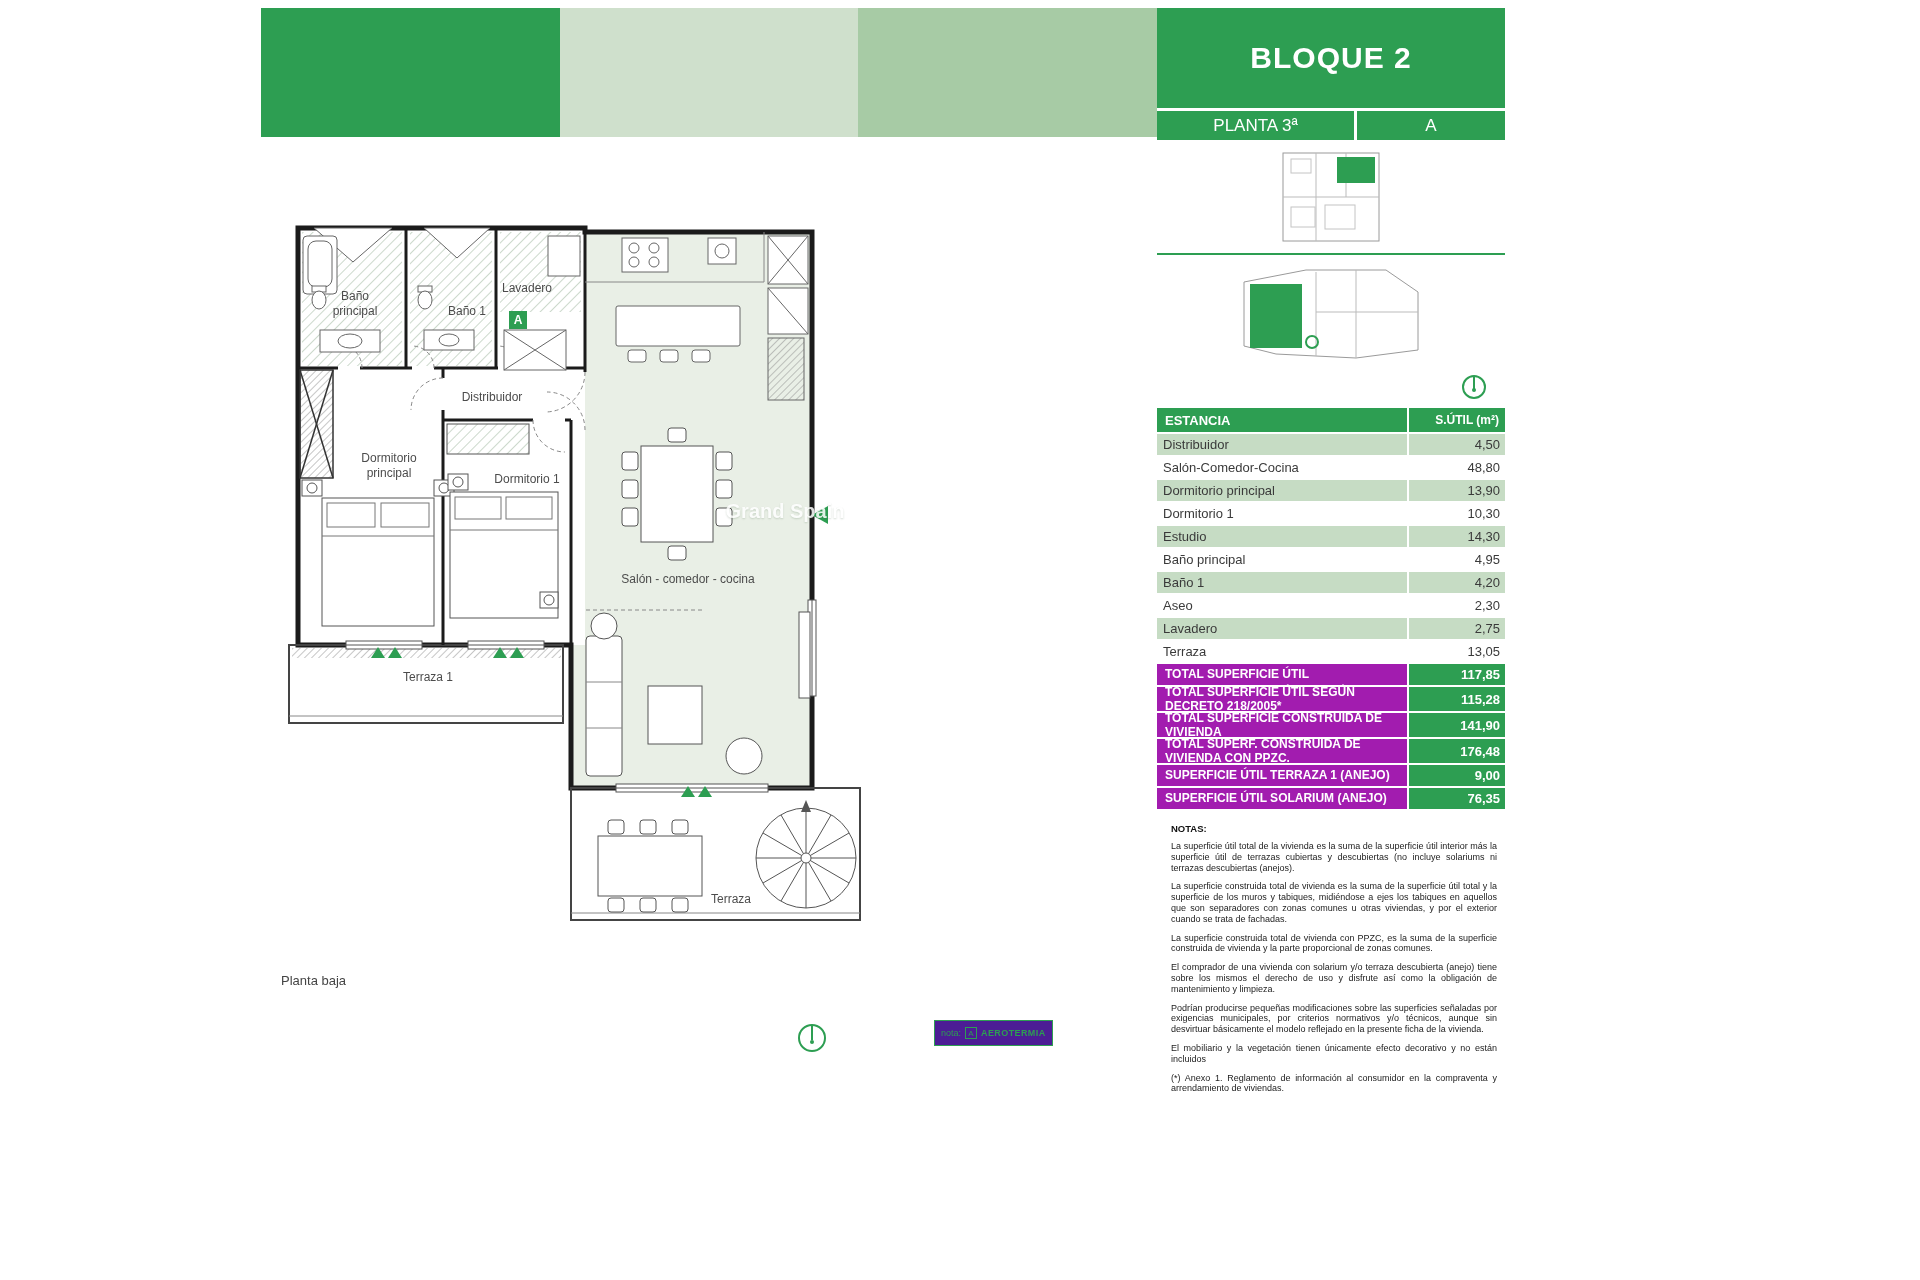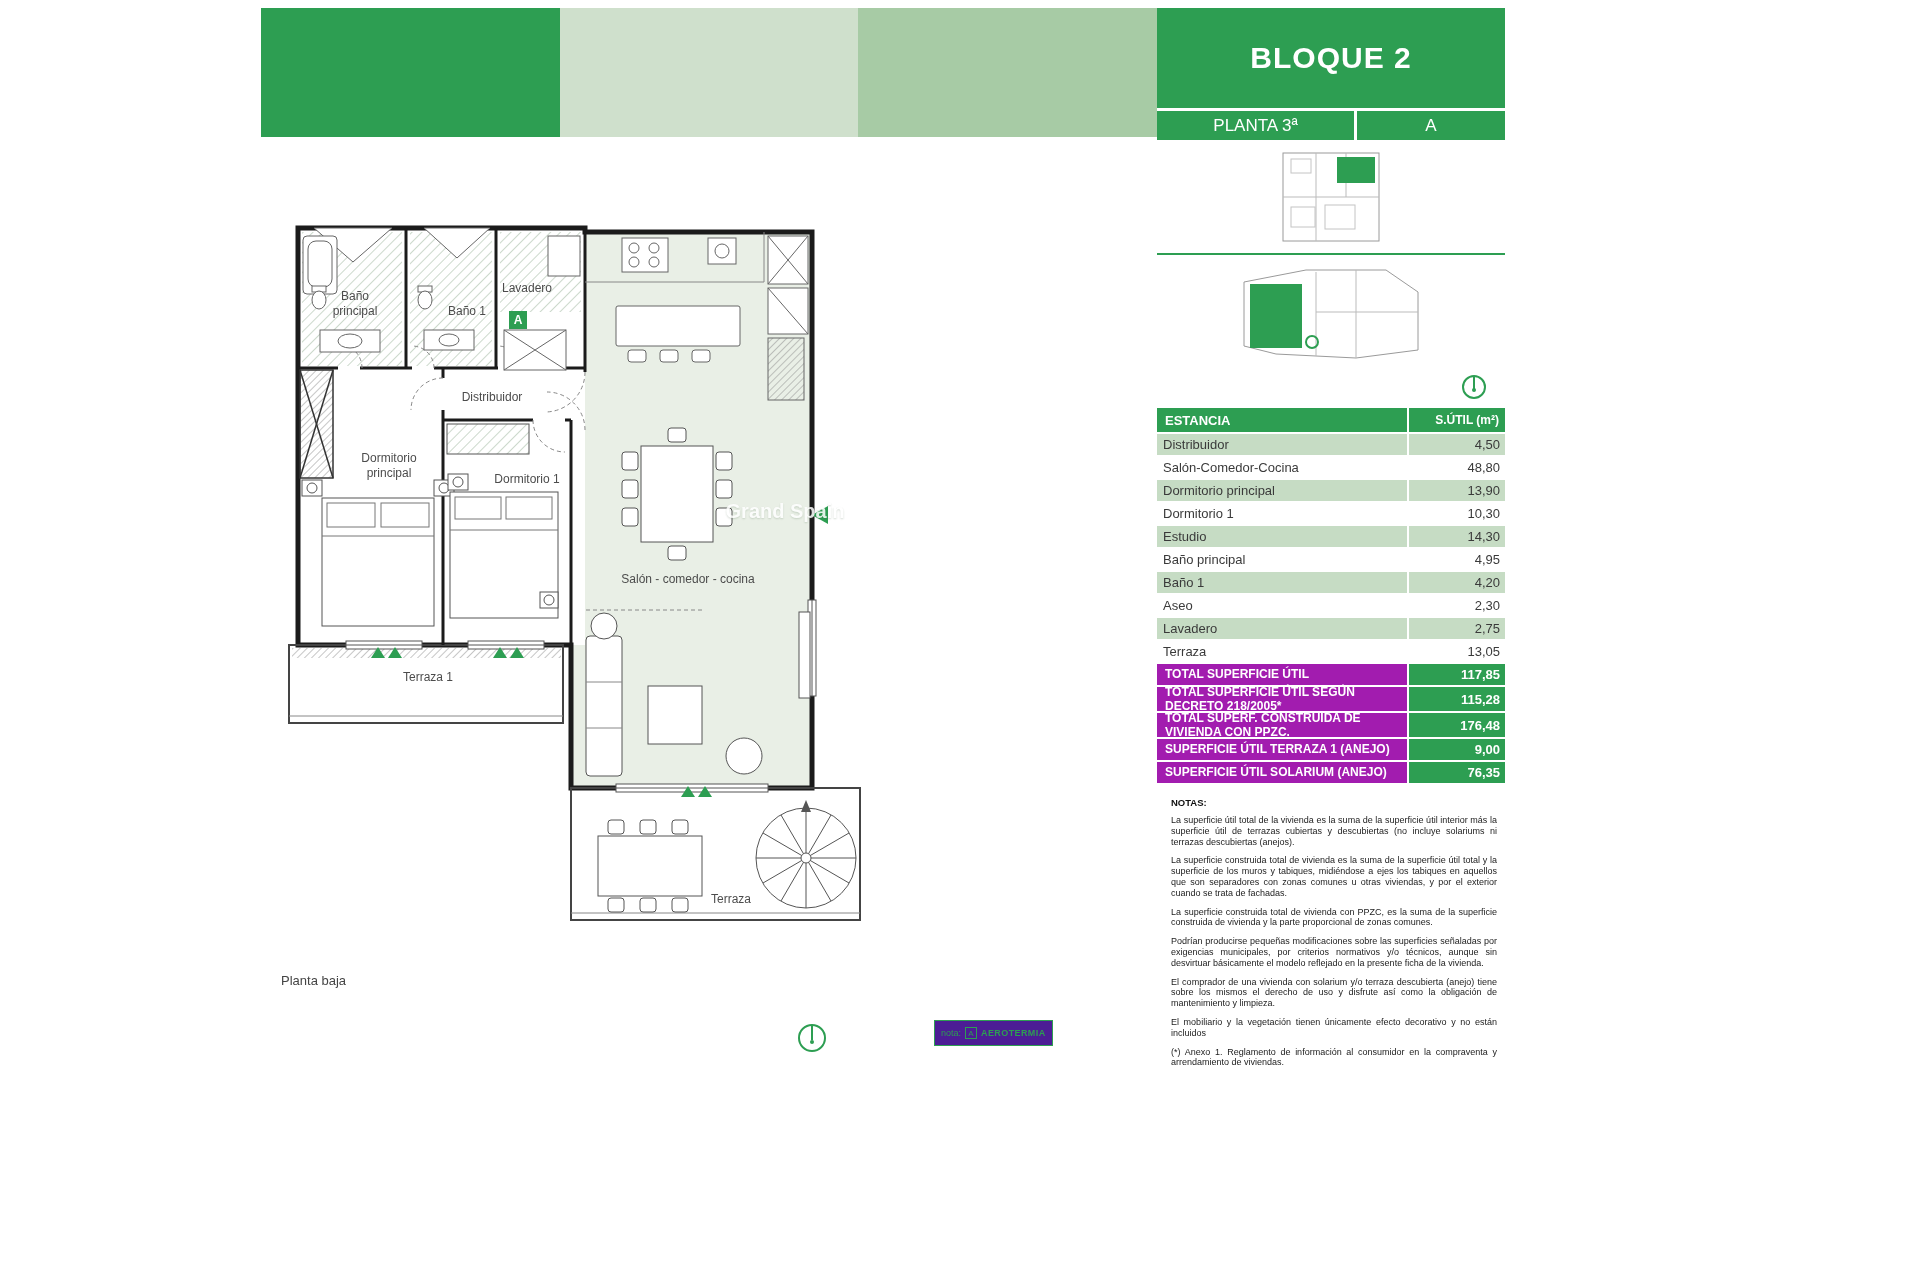--- a/index.html
+++ b/index.html
@@ -392,6 +392,10 @@
           <div class="v">115,28</div>
       </div>
       <div class="total h2">
+        <div class="l">TOTAL SUPERFICIE CONSTRUIDA DE VIVIENDA</div>
+          <div class="v">141,90</div>
+      </div>
+      <div class="total h2">
         <div class="l">TOTAL SUPERF. CONSTRUIDA DE VIVIENDA CON PPZC.</div>
           <div class="v">176,48</div>
       </div>

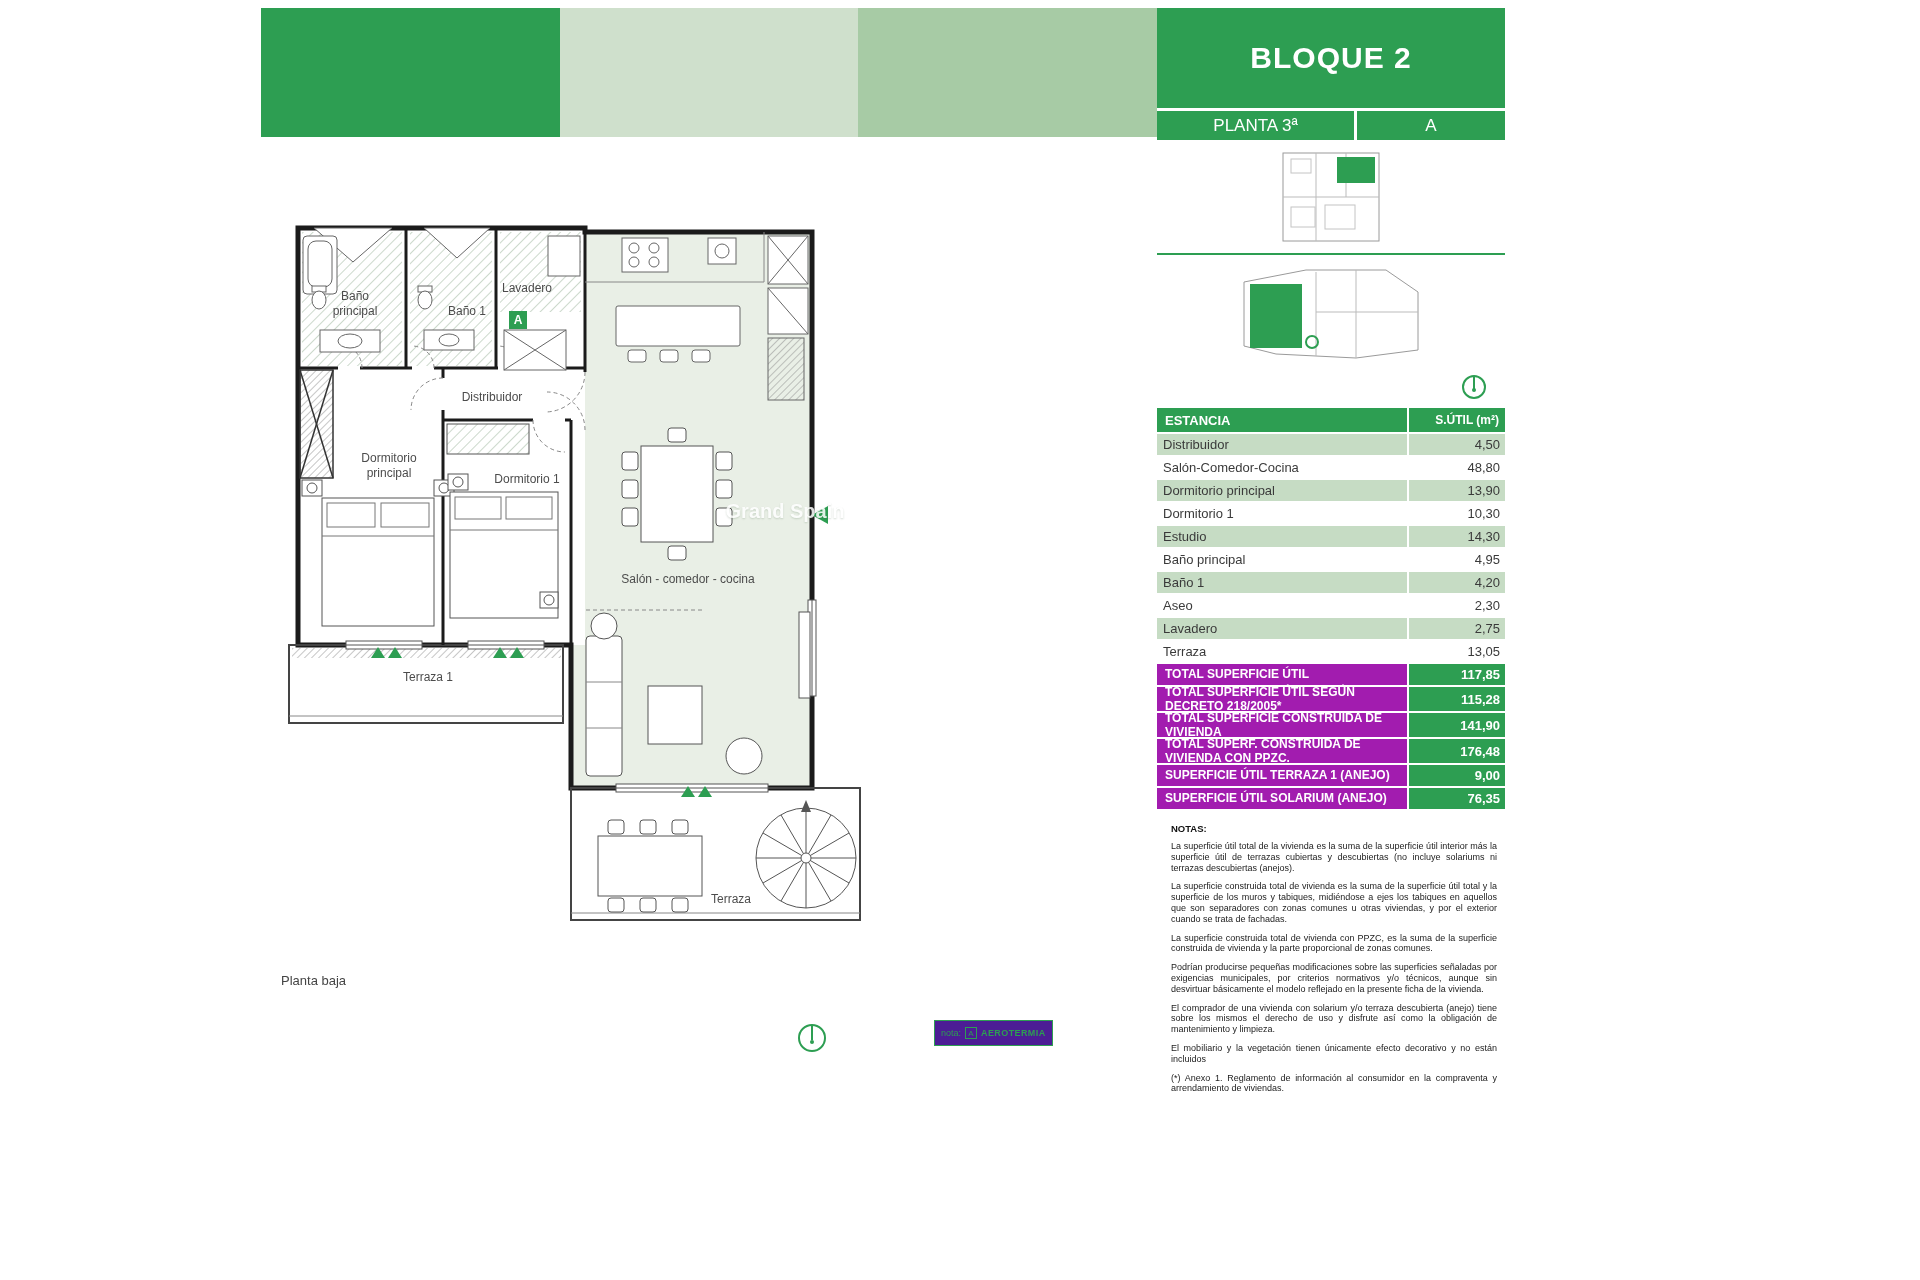--- a/index.html
+++ b/index.html
@@ -414,8 +414,8 @@
       <p>La superficie útil total de la vivienda es la suma de la superficie útil interior más la superficie útil de terrazas cubiertas y descubiertas (no incluye solariums ni terrazas descubiertas (anejos).</p>
       <p>La superficie construida total de vivienda es la suma de la superficie útil total y la superficie de los muros y tabiques, midiéndose a ejes los tabiques en aquellos que son separadores con zonas comunes u otras viviendas, y por el exterior cuando se trata de fachadas.</p>
       <p>La superficie construida total de vivienda con PPZC, es la suma de la superficie construida de vivienda y la parte proporcional de zonas comunes.</p>
+      <p>El comprador de una vivienda con solarium y/o terraza descubierta (anejo) tiene sobre los mismos el derecho de uso y disfrute así como la obligación de mantenimiento y limpieza.</p>
       <p>Podrían producirse pequeñas modificaciones sobre las superficies señaladas por exigencias municipales, por criterios normativos y/o técnicos, aunque sin desvirtuar básicamente el modelo reflejado en la presente ficha de la vivienda.</p>
-      <p>El comprador de una vivienda con solarium y/o terraza descubierta (anejo) tiene sobre los mismos el derecho de uso y disfrute así como la obligación de mantenimiento y limpieza.</p>
       <p>El mobiliario y la vegetación tienen únicamente efecto decorativo y no están incluidos</p>
       <p>(*) Anexo 1. Reglamento de información al consumidor en la compraventa y arrendamiento de viviendas.</p>
     </div>

